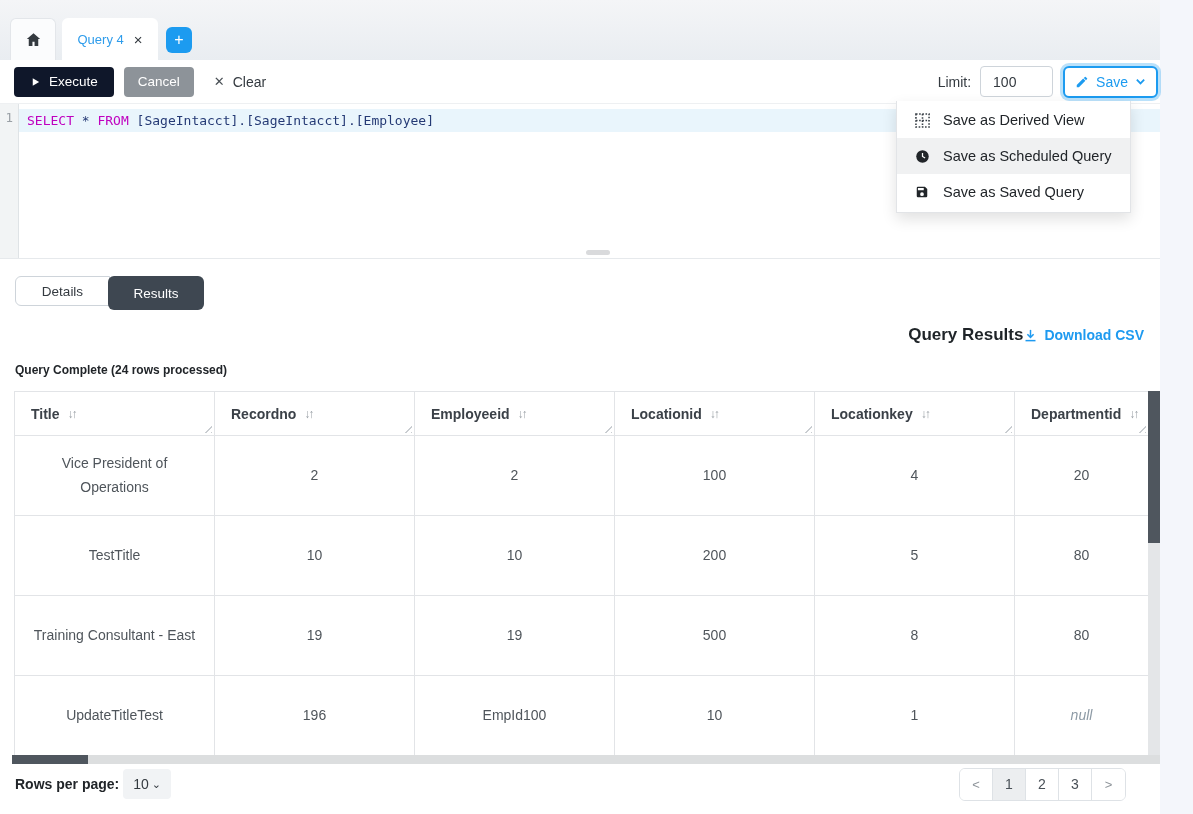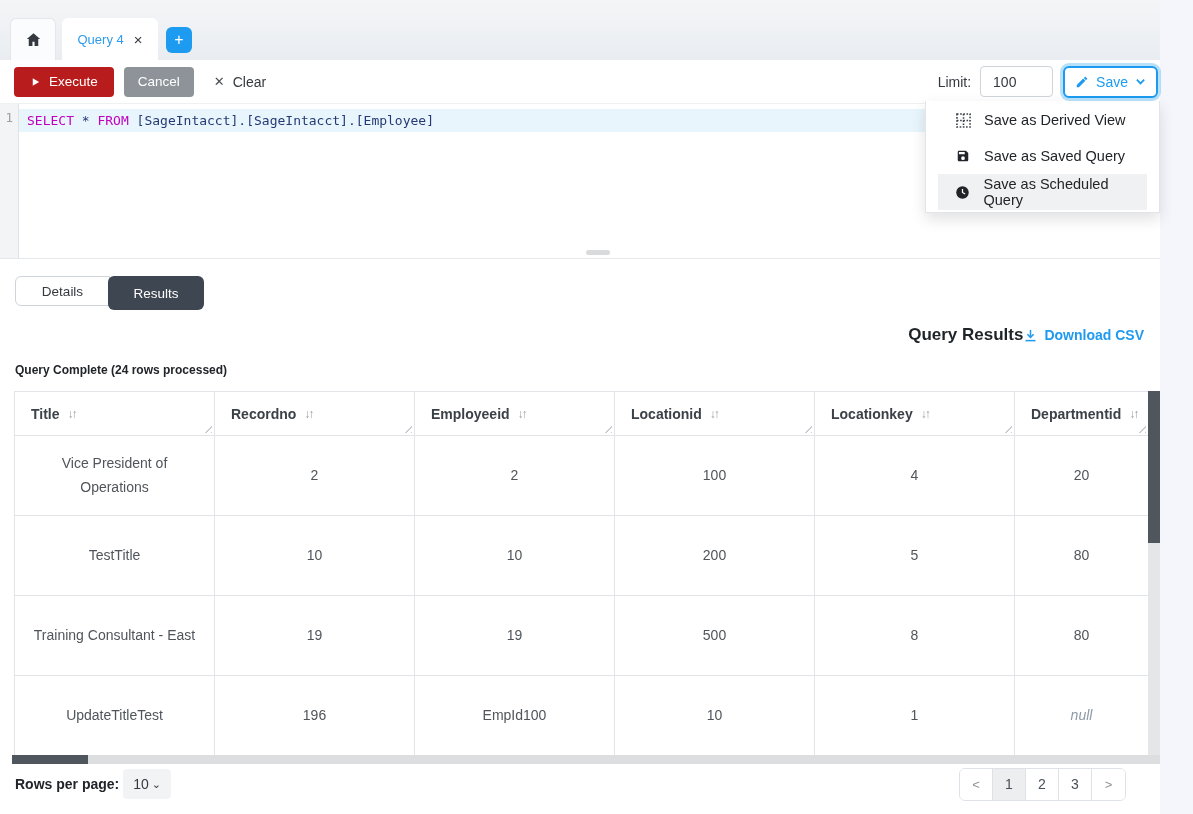--- a/index.html
+++ b/index.html
@@ -27,7 +27,7 @@
              display:flex; align-items:center; padding:0 2px 0 14px; }
   .btn { border:none; border-radius:4px; font-size:13.5px; cursor:pointer; height:30px;
          display:inline-flex; align-items:center; gap:8px; font-family:inherit; }
-  .btn-execute { background:#b91c1c; color:#fff; padding:0 16px; }
+  .btn-execute { background:#0f172a; color:#fff; padding:0 16px; }
   .btn-cancel  { background:#8d9399; color:#fff; padding:0 14px; margin-left:10px; }
   .clear { display:inline-flex; align-items:center; gap:8px; margin-left:20px; cursor:pointer;
            color:#343a40; font-size:14px; }

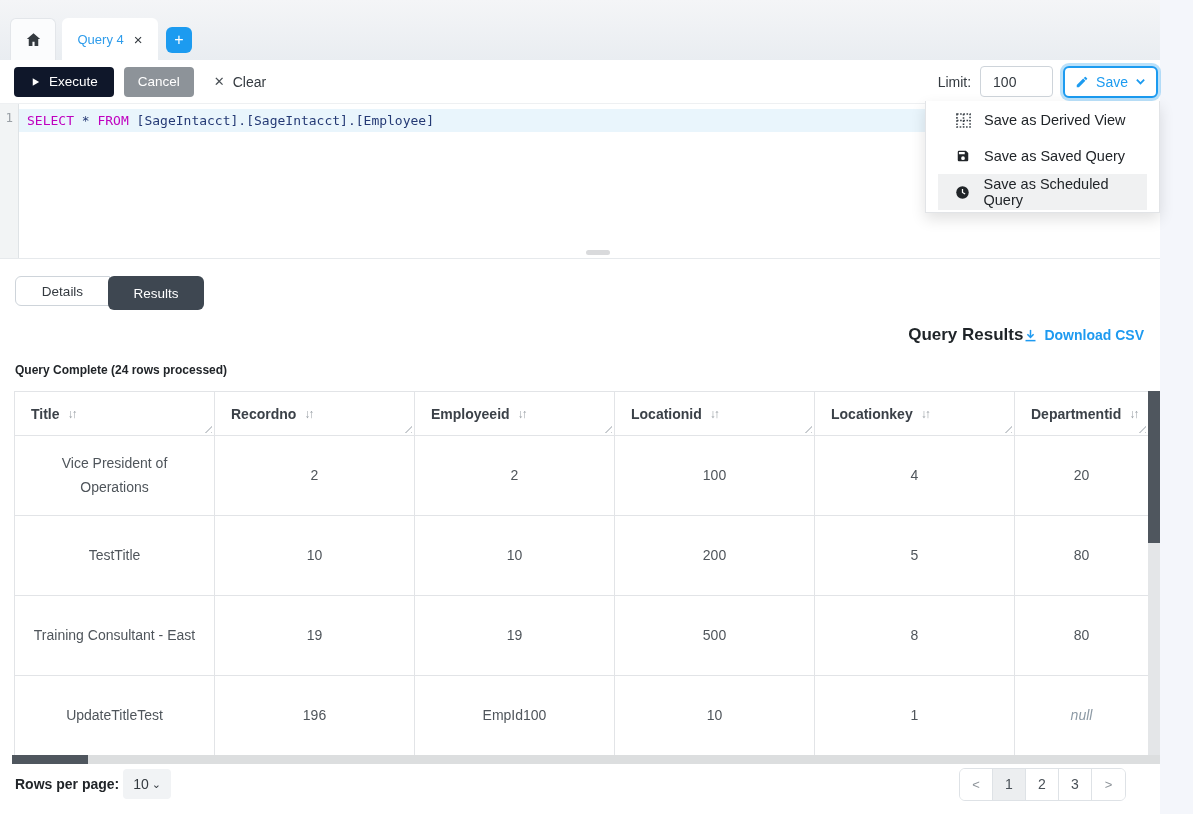--- a/index.html
+++ b/index.html
@@ -56,9 +56,9 @@
                   background:#d9dadc; border-radius:3px; cursor:row-resize; }
 
   
-  .save-menu { position:absolute; left:925px; top:101px; width:235px; background:#fff;
+  .save-menu { position:absolute; left:896px; top:101px; width:235px; background:#fff;
                border:1px solid #e2e4e7; border-top:none; box-shadow:0 6px 14px rgba(0,0,0,.12);
-               padding:1px 12px 2px; z-index:30; }
+               padding:1px 0 2px; z-index:30; }
   .save-menu .item { height:36px; display:flex; align-items:center; gap:13px; padding-left:17px;
                      font-size:14.5px; color:#212529; cursor:pointer; }
   .save-menu .item.active { background:#f0f1f2; }

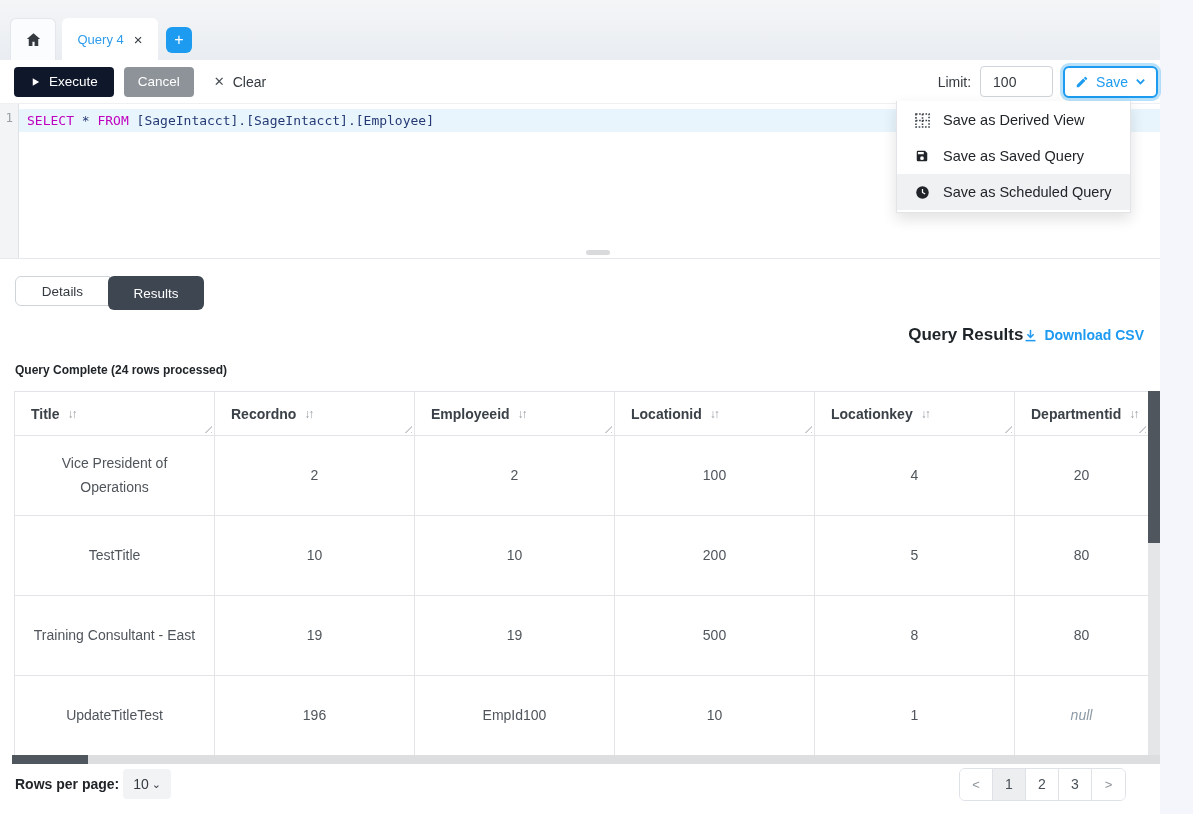--- a/index.html
+++ b/index.html
@@ -188,14 +188,6 @@
       </span>
       <span>Save as Derived View</span>
     </div>
-    <div class="item">
-      <span class="micon">
-        <svg width="14" height="14" viewBox="0 0 24 24">
-            <path fill="#212529" d="M17 3H5a2 2 0 0 0-2 2v14a2 2 0 0 0 2 2h14a2 2 0 0 0 2-2V7l-4-4zm-5 16a3.2 3.2 0 1 1 0-6.4 3.2 3.2 0 0 1 0 6.4zM15 9H5V5h10v4z"></path>
-          </svg>
-      </span>
-      <span>Save as Saved Query</span>
-    </div>
     <div class="item active">
       <span class="micon">
         <svg width="15" height="15" viewBox="0 0 24 24">
@@ -204,6 +196,14 @@
           </svg>
       </span>
       <span>Save as Scheduled Query</span>
+    </div>
+    <div class="item">
+      <span class="micon">
+        <svg width="14" height="14" viewBox="0 0 24 24">
+            <path fill="#212529" d="M17 3H5a2 2 0 0 0-2 2v14a2 2 0 0 0 2 2h14a2 2 0 0 0 2-2V7l-4-4zm-5 16a3.2 3.2 0 1 1 0-6.4 3.2 3.2 0 0 1 0 6.4zM15 9H5V5h10v4z"></path>
+          </svg>
+      </span>
+      <span>Save as Saved Query</span>
     </div>
   </div>
 

